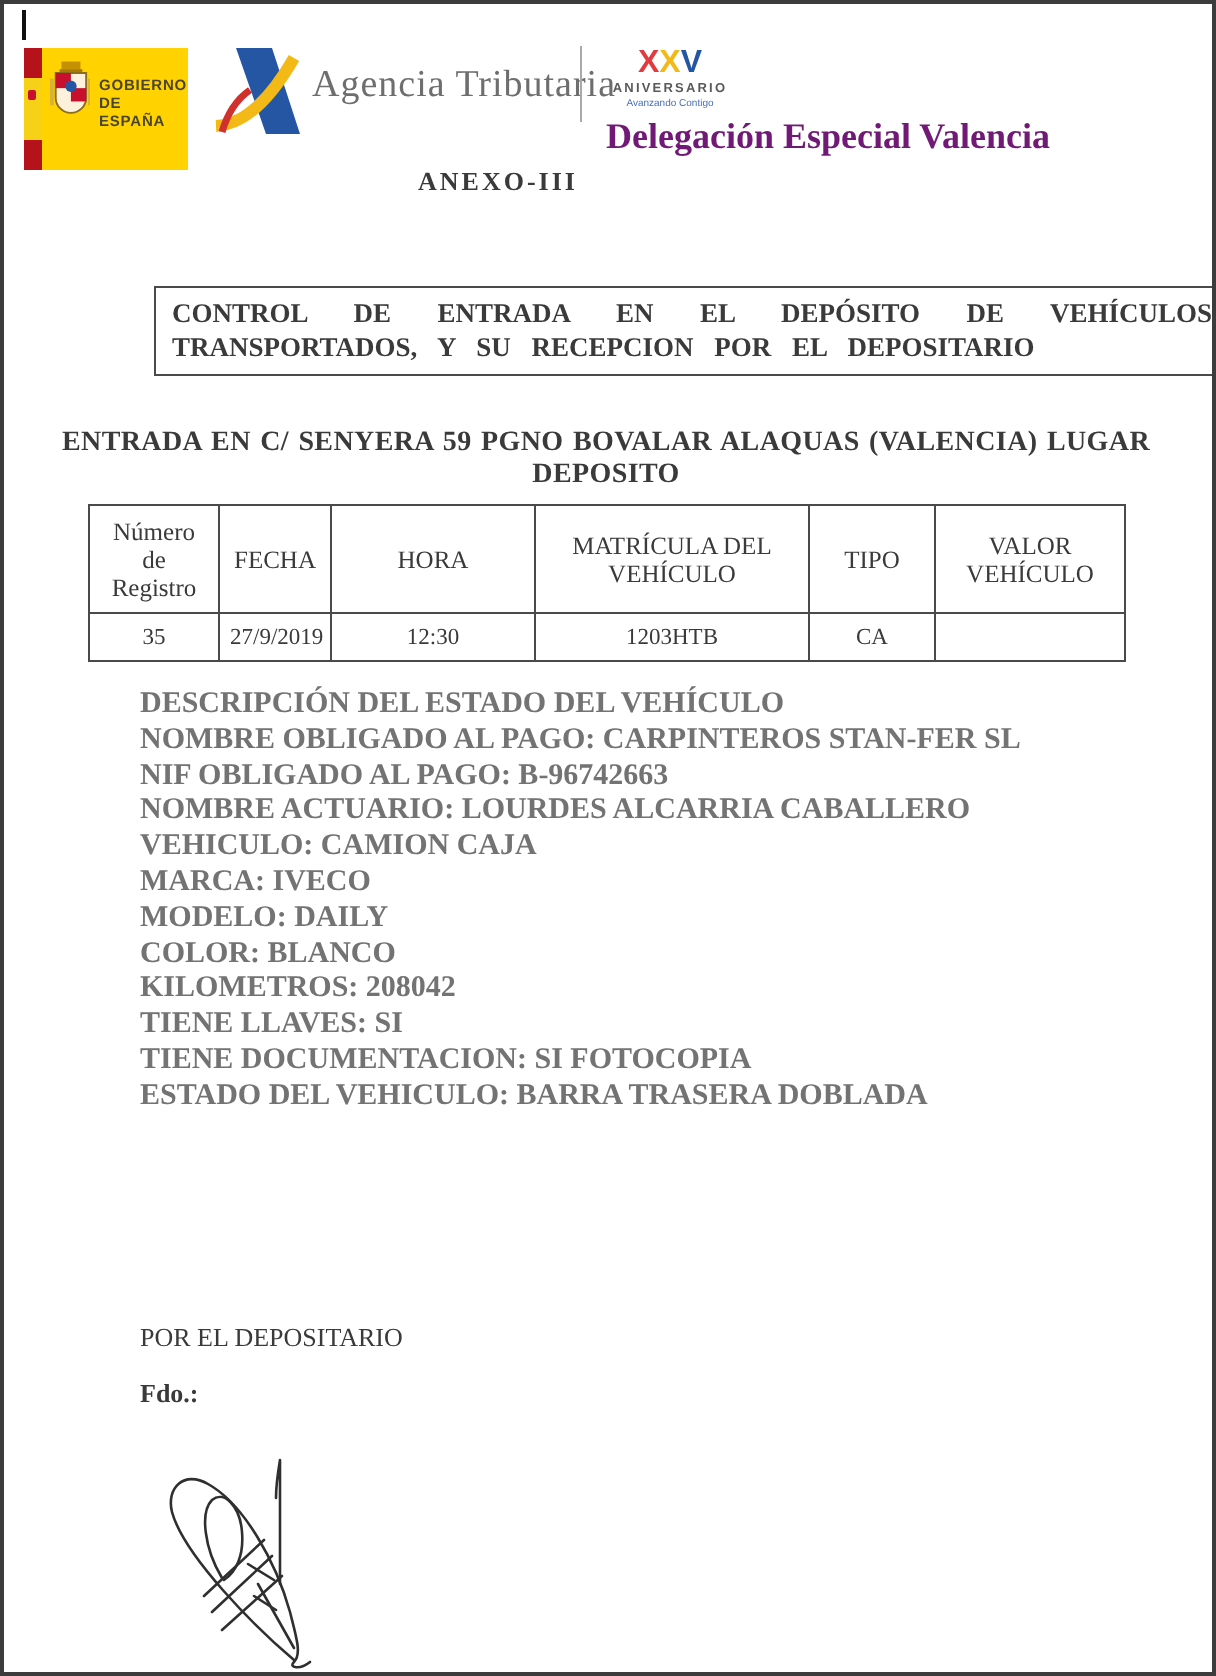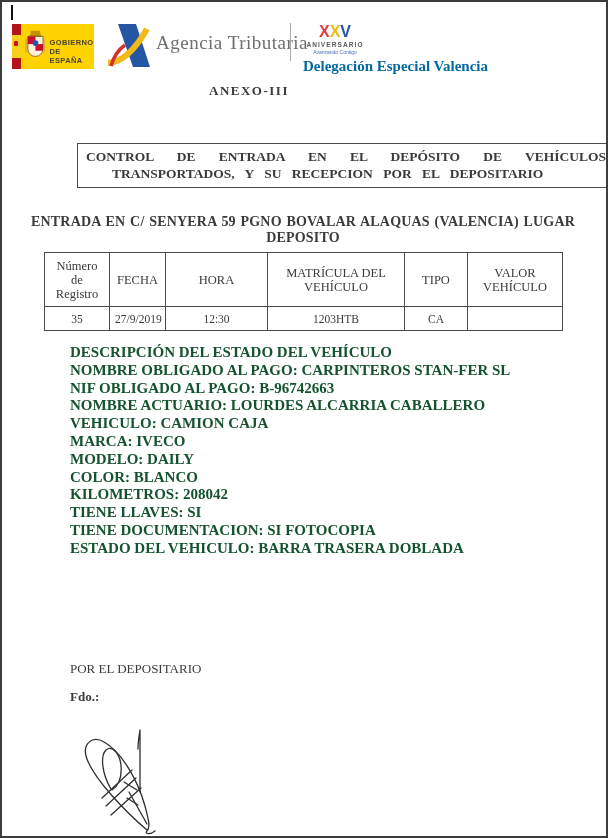--- a/index.html
+++ b/index.html
@@ -12,7 +12,7 @@
   
   .cursor{left:9px; top:3px; width:2px; height:15px; background:#111;}
   
-  .gob-logo{left:10px; top:22px; width:82px; height:45px; background:#ffd200; display:flex;}
+  .gob-logo{left:10px; top:22px; width:82px; height:61px; background:#ffd200; display:flex;}
   .gob-flag{width:9px; height:100%; display:flex; flex-direction:column;}
   .gob-flag .f-red{flex:1; background:#b5121b;}
   .gob-flag .f-yel{flex:2; background:#f7d117; position:relative;}

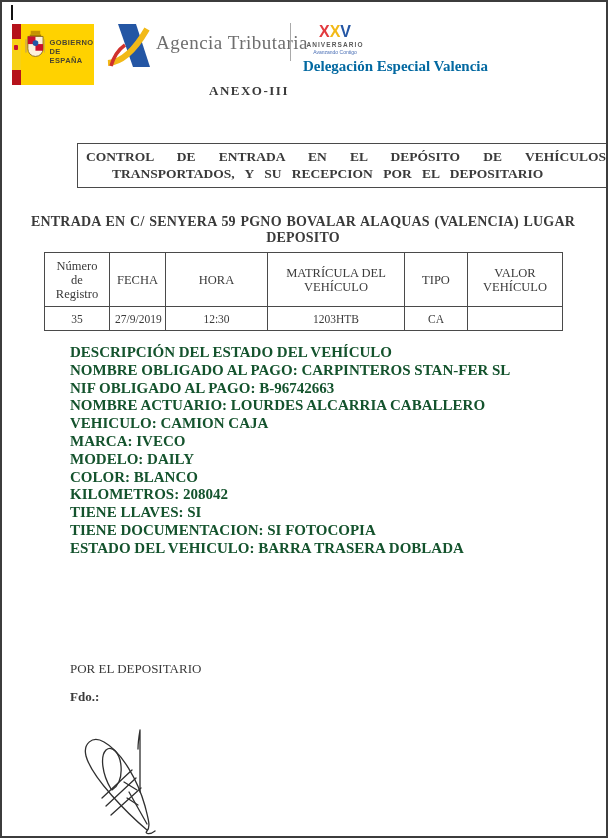--- a/index.html
+++ b/index.html
@@ -30,7 +30,7 @@
   .xxv-letters .x1{color:#e23b3f;} .xxv-letters .x2{color:#f2b917;} .xxv-letters .v{color:#2456a4;}
   .xxv-aniv{font-weight:bold; font-size:6.5px; letter-spacing:1.1px; color:#5a5a5a; margin-top:1px;}
   .xxv-tag{font-size:5px; color:#4a6fb5; margin-top:1px;}
-  .delegation{left:301px; top:56px; font-weight:bold; font-size:15px; color:#0369a1;text-align:center;}
+  .delegation{left:301px; top:56px; font-weight:bold; font-size:18px; color:#701a75;text-align:center;}
   .anexo{left:207px; top:81px; font-weight:bold; font-size:13px; letter-spacing:1.5px;}
   
   .title-box{left:75px; top:141px; width:538px; height:45px; border:1px solid #4a4a4a;

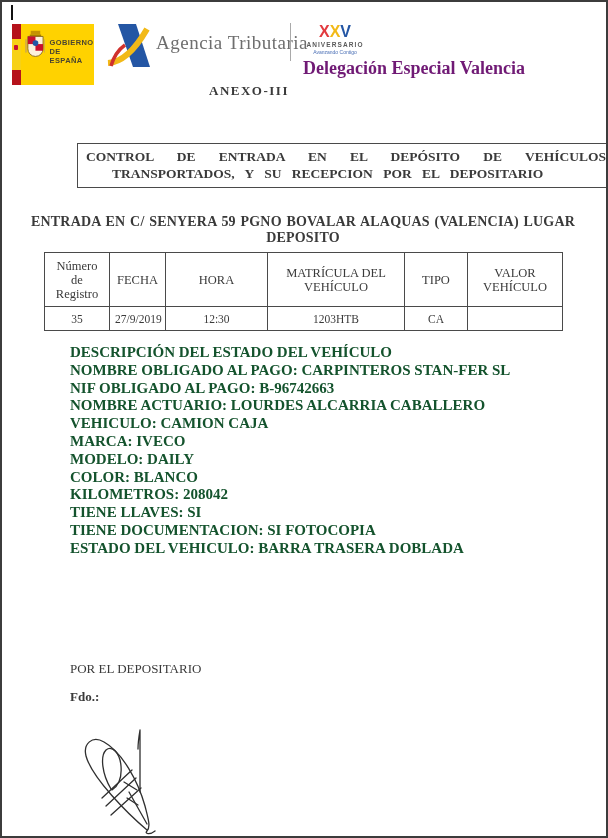--- a/index.html
+++ b/index.html
@@ -36,7 +36,7 @@
   .title-box{left:75px; top:141px; width:538px; height:45px; border:1px solid #4a4a4a;
     box-sizing:border-box; padding:4px 8px 0 8px; font-weight:bold; font-size:13.5px; line-height:17px;}
   .title-line1{text-align:justify; text-align-last:justify;}
-  .title-line2{word-spacing:7px;margin-left:26px;}
+  .title-line2{word-spacing:7px;}
   .entry-line{left:10px; right:12px; top:212px; text-align:center; font-weight:bold;
     font-size:14px; letter-spacing:.2px; word-spacing:1px;}
   

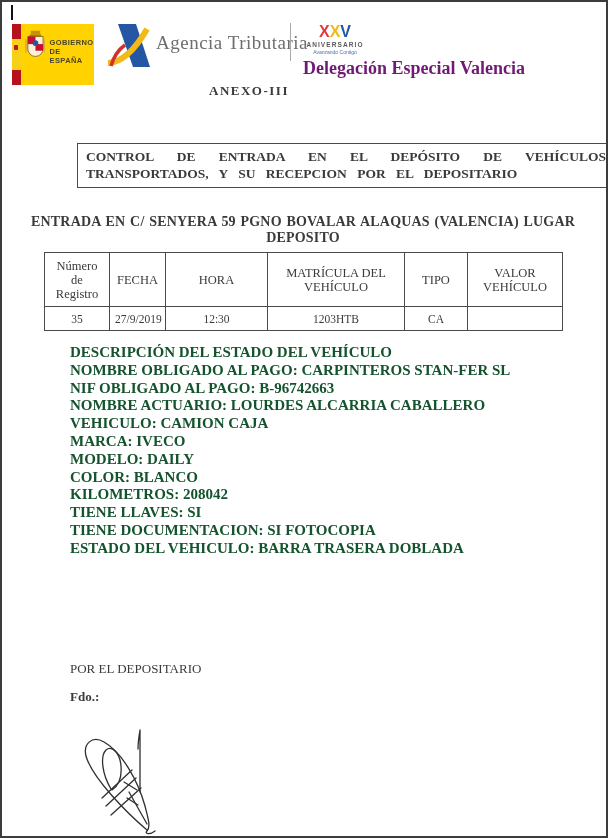--- a/index.html
+++ b/index.html
@@ -49,7 +49,7 @@
   tbody tr{height:24px;margin-top:17px;}
   tbody td{font-size:11.5px;}
   
-  .description{left:68px; top:342px; font-weight:bold; font-size:15px; line-height:17.8px; color:#14532d;}
+  .description{left:68px; top:342px; font-weight:bold; font-size:15px; line-height:17.8px; color:#737373;}
   .footer-dep{left:68px; top:659px; font-size:13px;}
   .footer-fdo{left:68px; top:687px; font-size:13px; font-weight:bold;}
   .signature{left:78px; top:724px;}

